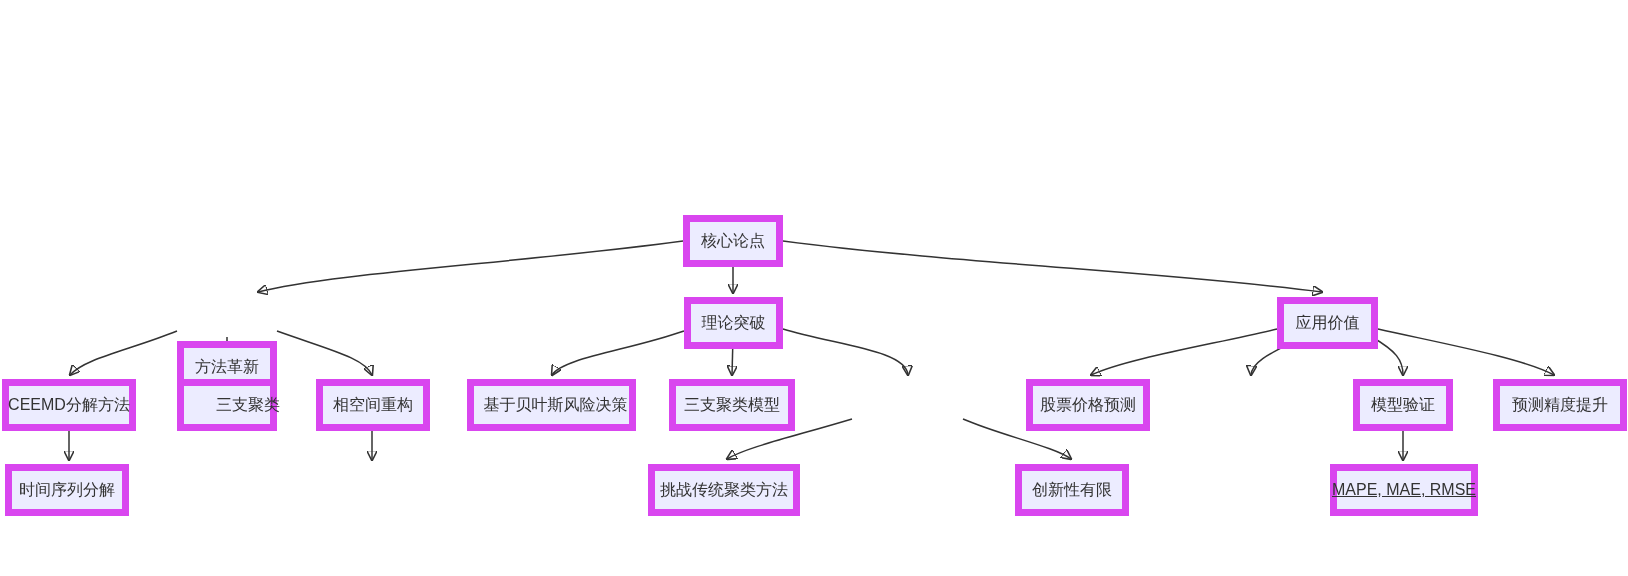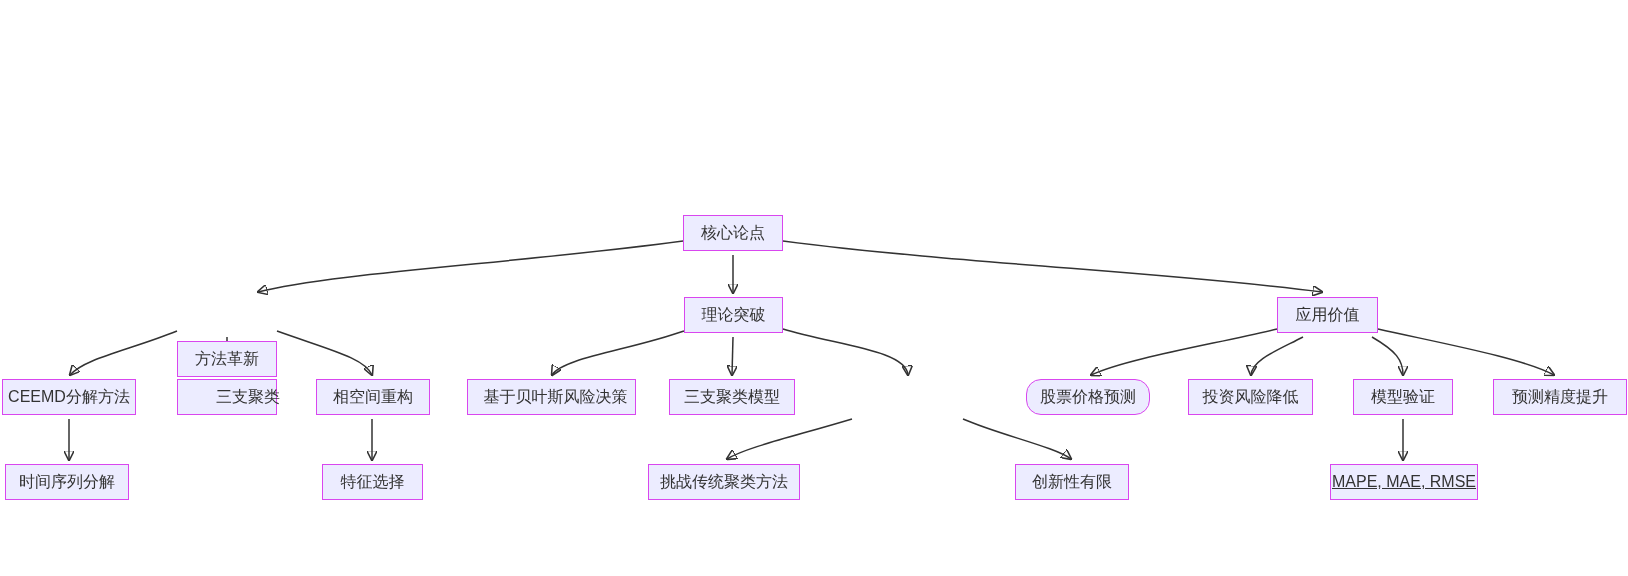--- a/index.html
+++ b/index.html
@@ -30,10 +30,10 @@
   }
   .node {
     position: absolute;
-    height: 36px;
+    height: 52px;
     box-sizing: border-box;
     background: #ECECFF;
-    border: 1px solid #d946ef;
+    border: 7px solid #d946ef;
     color: #333333;
     font-size: 16px;
     display: flex;

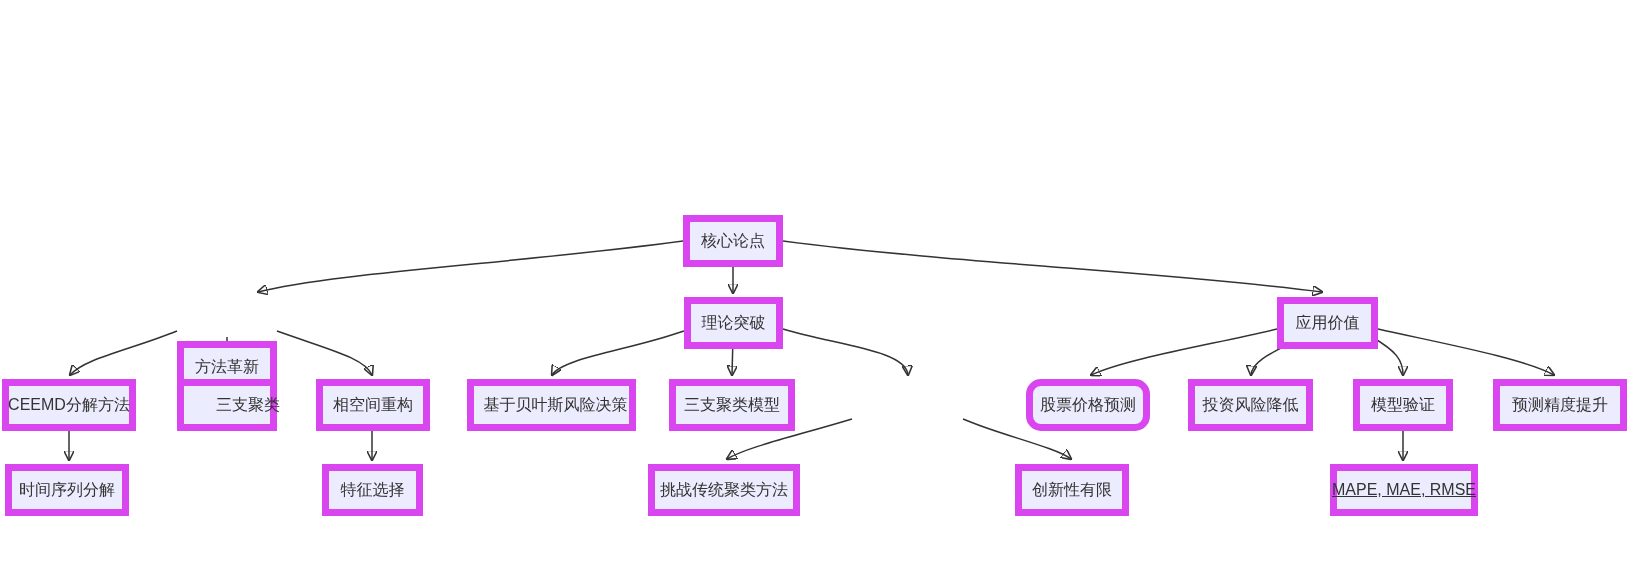--- a/index.html
+++ b/index.html
@@ -103,7 +103,7 @@
   <div class="node" style="left:669px; top:379px; width:126px;">
     <span>三支聚类模型</span>
   </div>
-  <div class="node" style="left:1026px; top:379px; width:124px;border-radius:15px;">
+  <div class="node" style="left:1026px; top:379px; width:124px;">
     <span>股票价格预测</span>
   </div>
   <div class="node" style="left:1188px; top:379px; width:125px;">

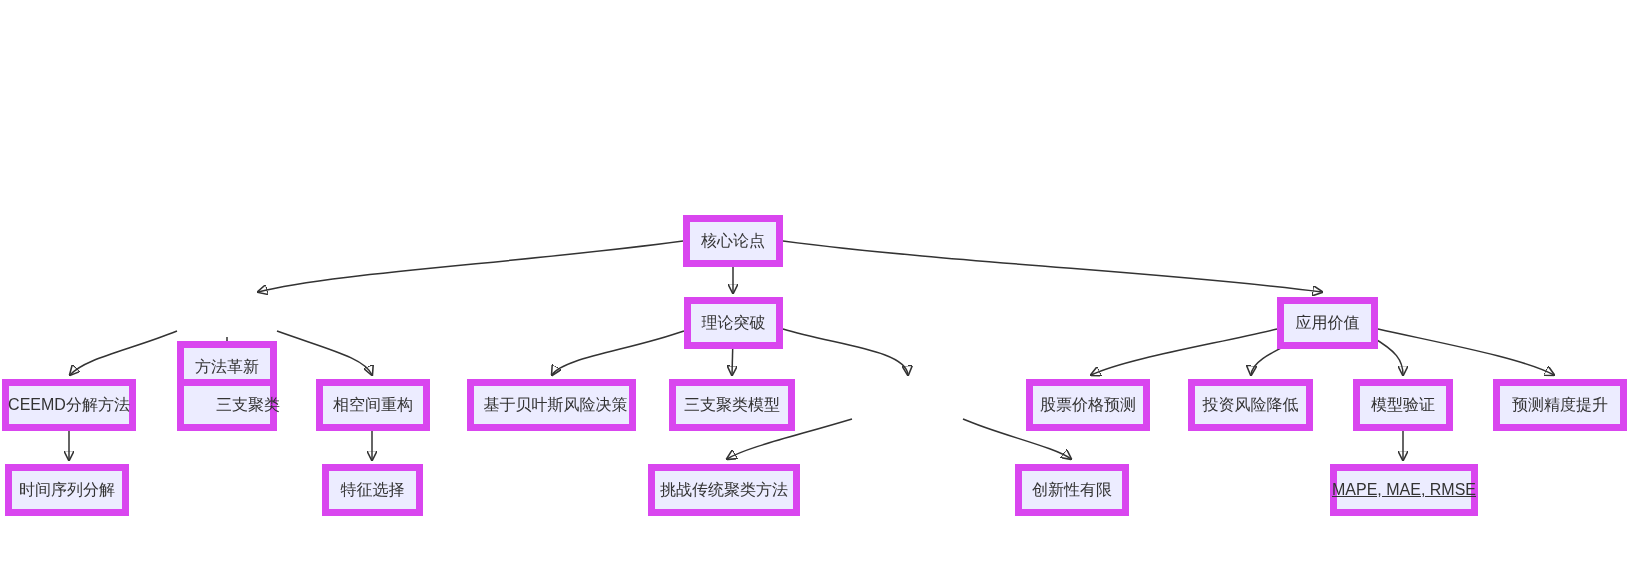--- a/index.html
+++ b/index.html
@@ -106,9 +106,6 @@
   <div class="node" style="left:1026px; top:379px; width:124px;">
     <span>股票价格预测</span>
   </div>
-  <div class="node" style="left:1188px; top:379px; width:125px;">
-    <span>投资风险降低</span>
-  </div>
   <div class="node" style="left:1353px; top:379px; width:100px;">
     <span>模型验证</span>
   </div>

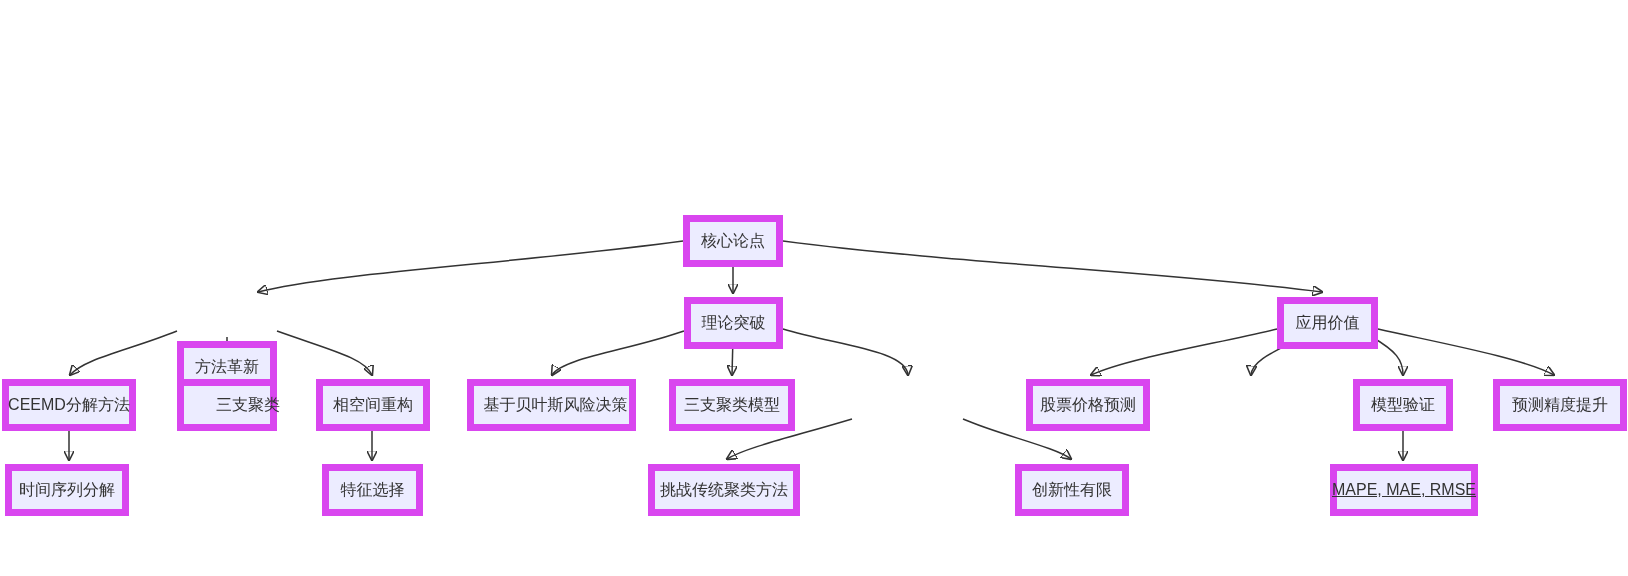--- a/index.html
+++ b/index.html
@@ -116,9 +116,6 @@
   <div class="node" style="left:5px; top:464px; width:124px;">
     <span>时间序列分解</span>
   </div>
-  <div class="node" style="left:322px; top:464px; width:101px;">
-    <span>特征选择</span>
-  </div>
   <div class="node" style="left:648px; top:464px; width:152px;">
     <span>挑战传统聚类方法</span>
   </div>

